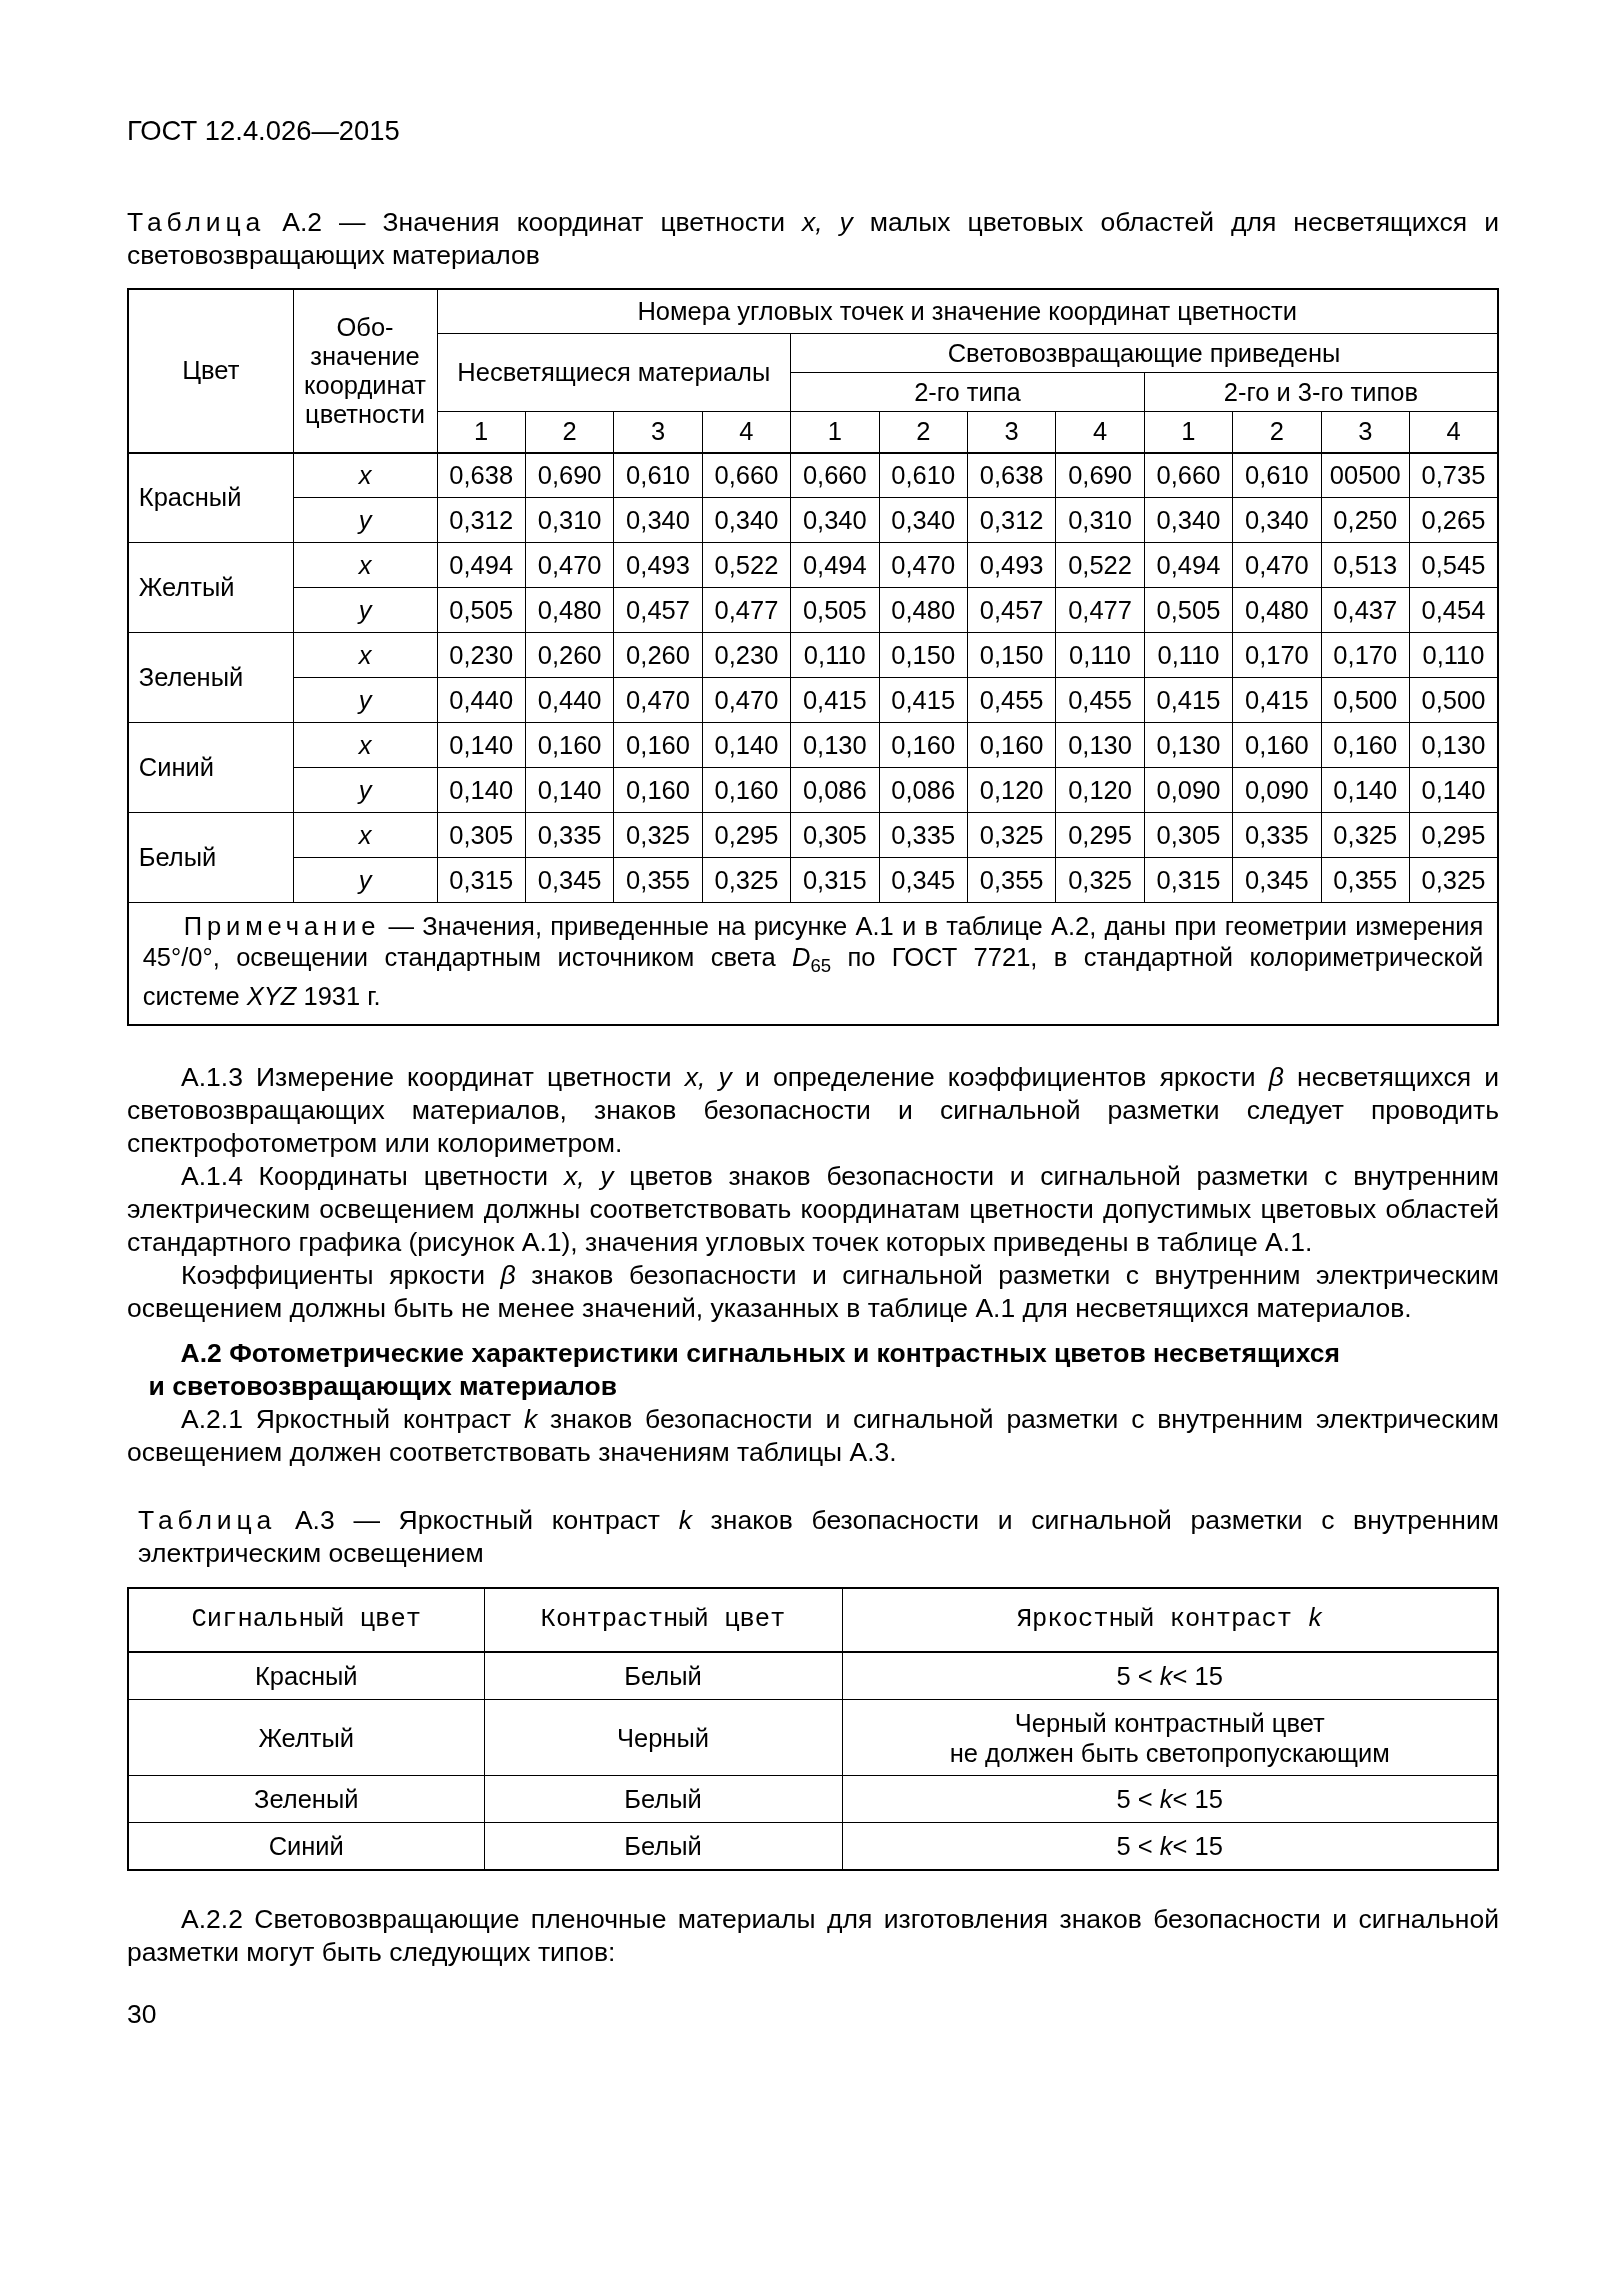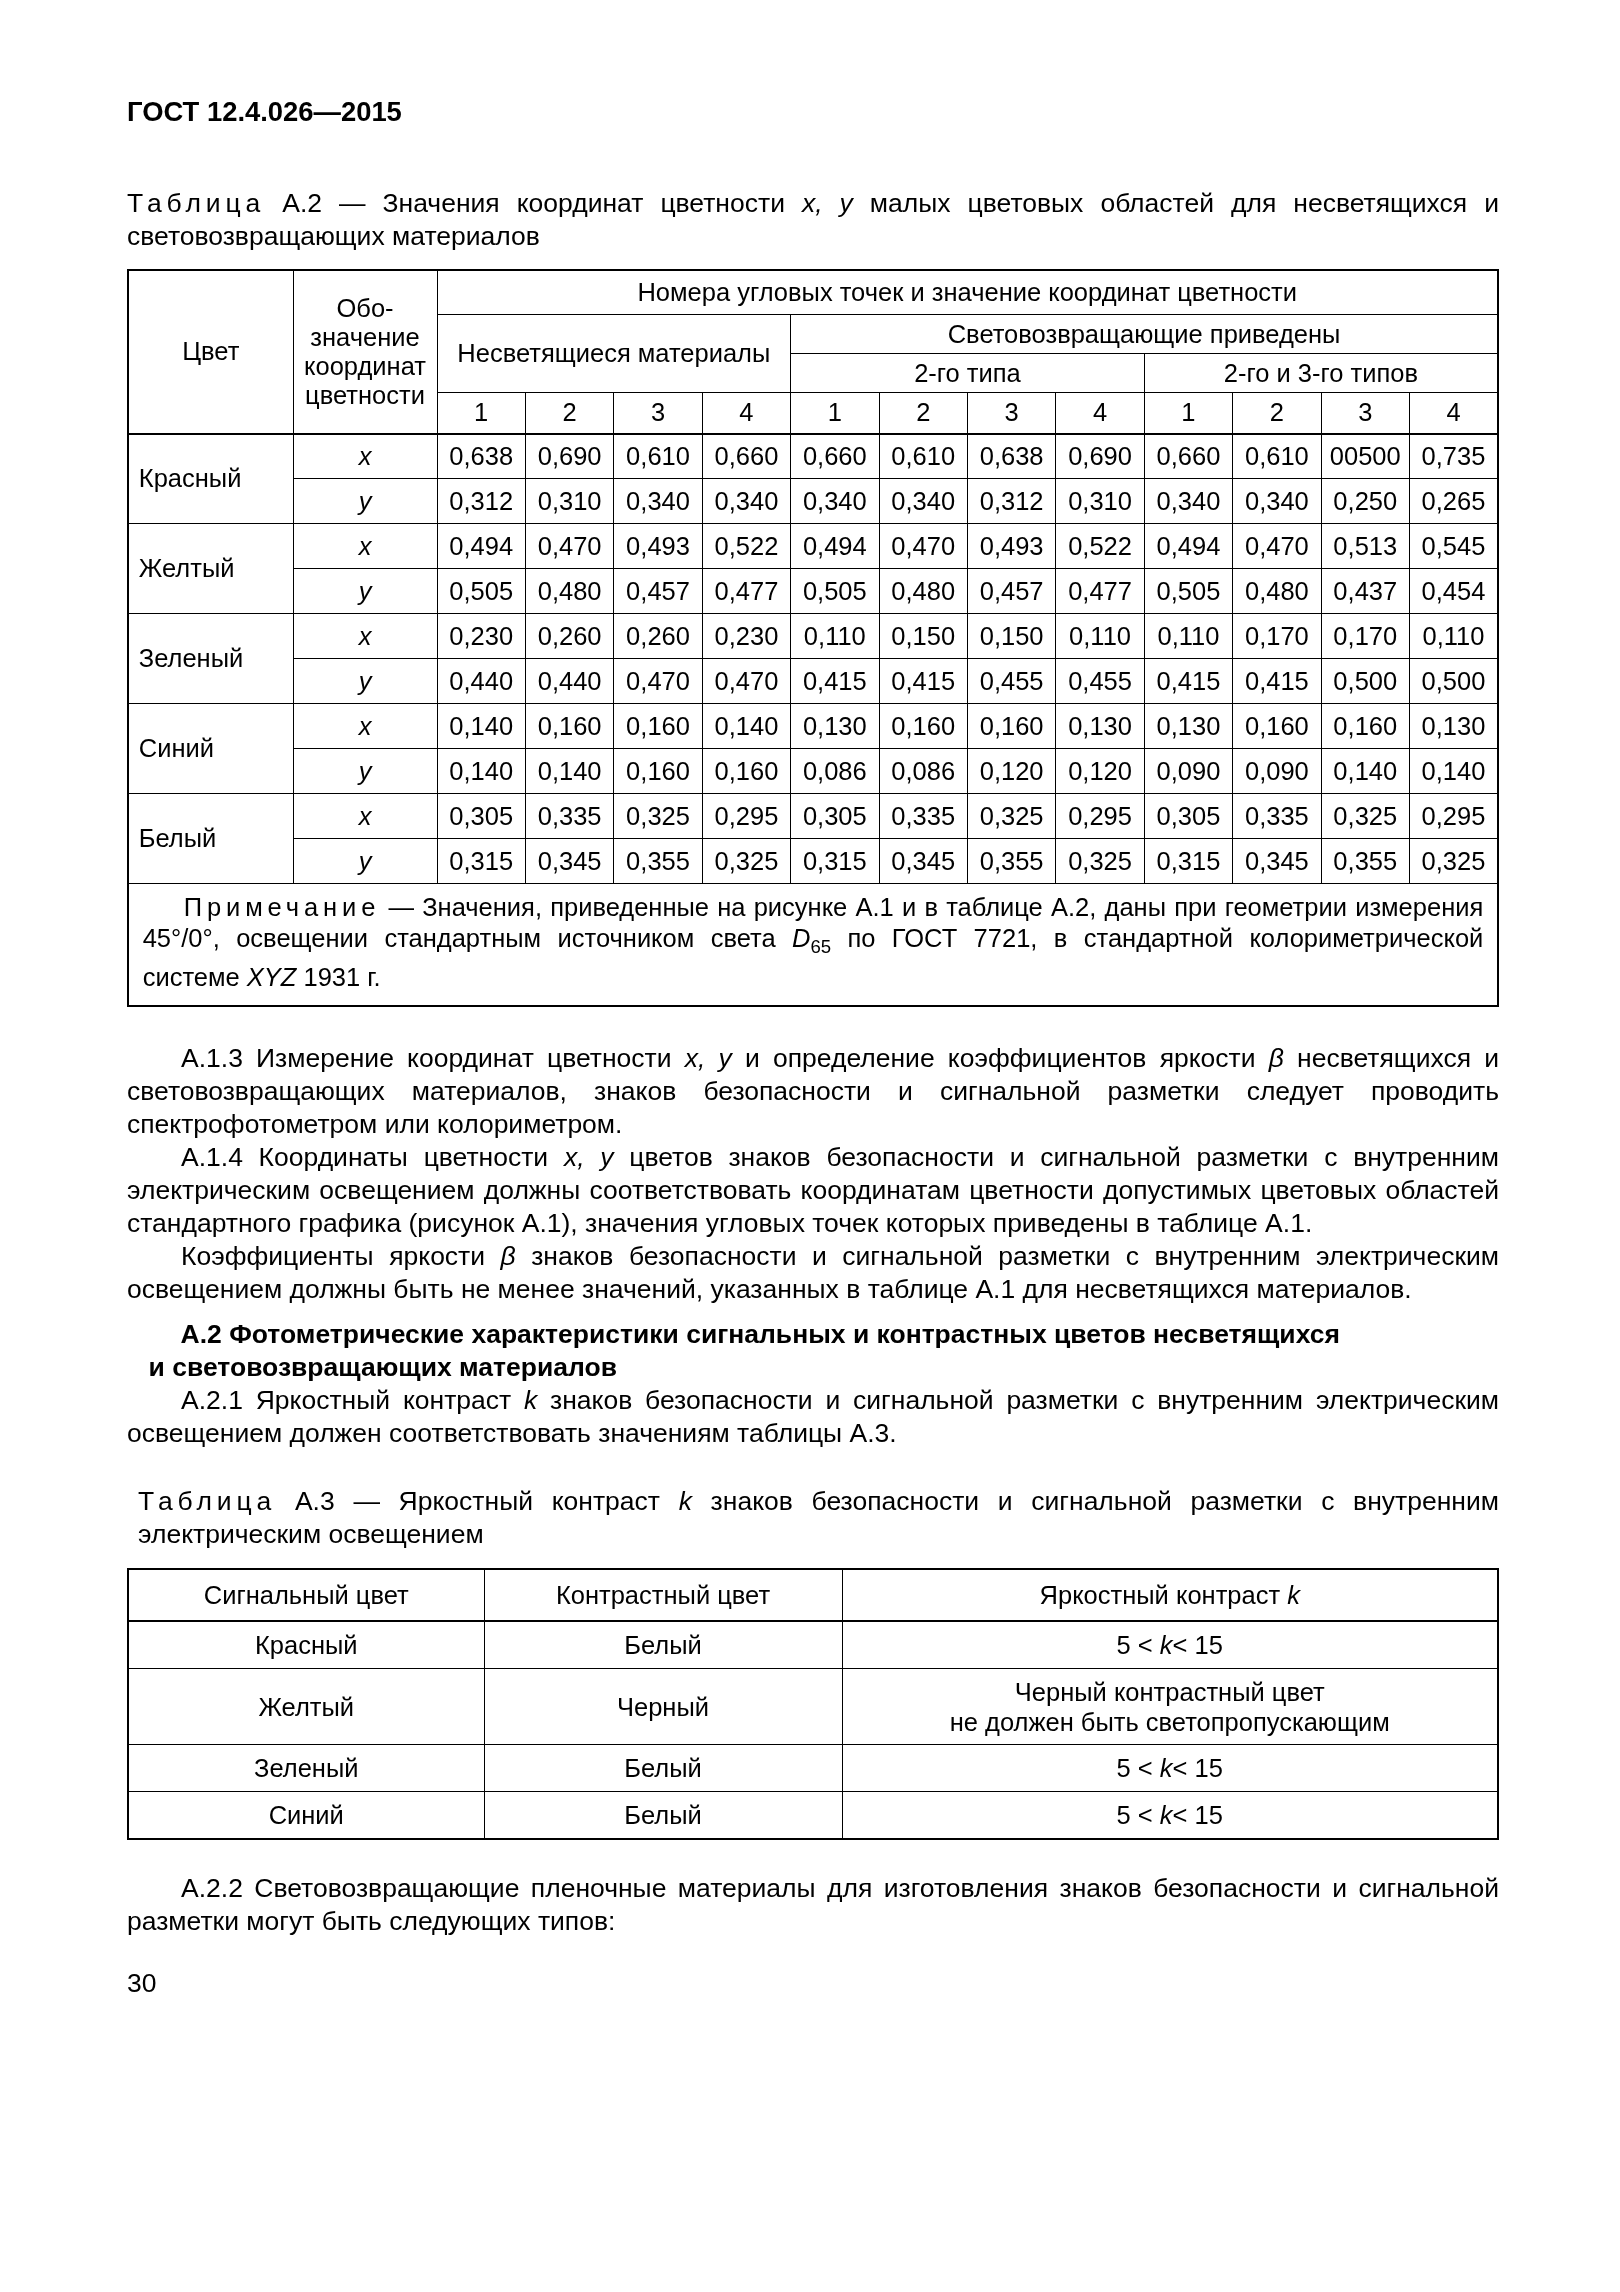--- a/index.html
+++ b/index.html
@@ -12,7 +12,7 @@
   }
   .content { padding: 96px 121px 0 127px; }
 
-  .doc-header { font-weight: bold; font-size: 27.4px; line-height: 32px; }
+  .doc-header { font-weight: normal; font-size: 27.4px; line-height: 32px; margin-top: 19px; }
 
   .table-caption {
     font-size: 26.5px; line-height: 33px; margin: 0; text-align: justify;

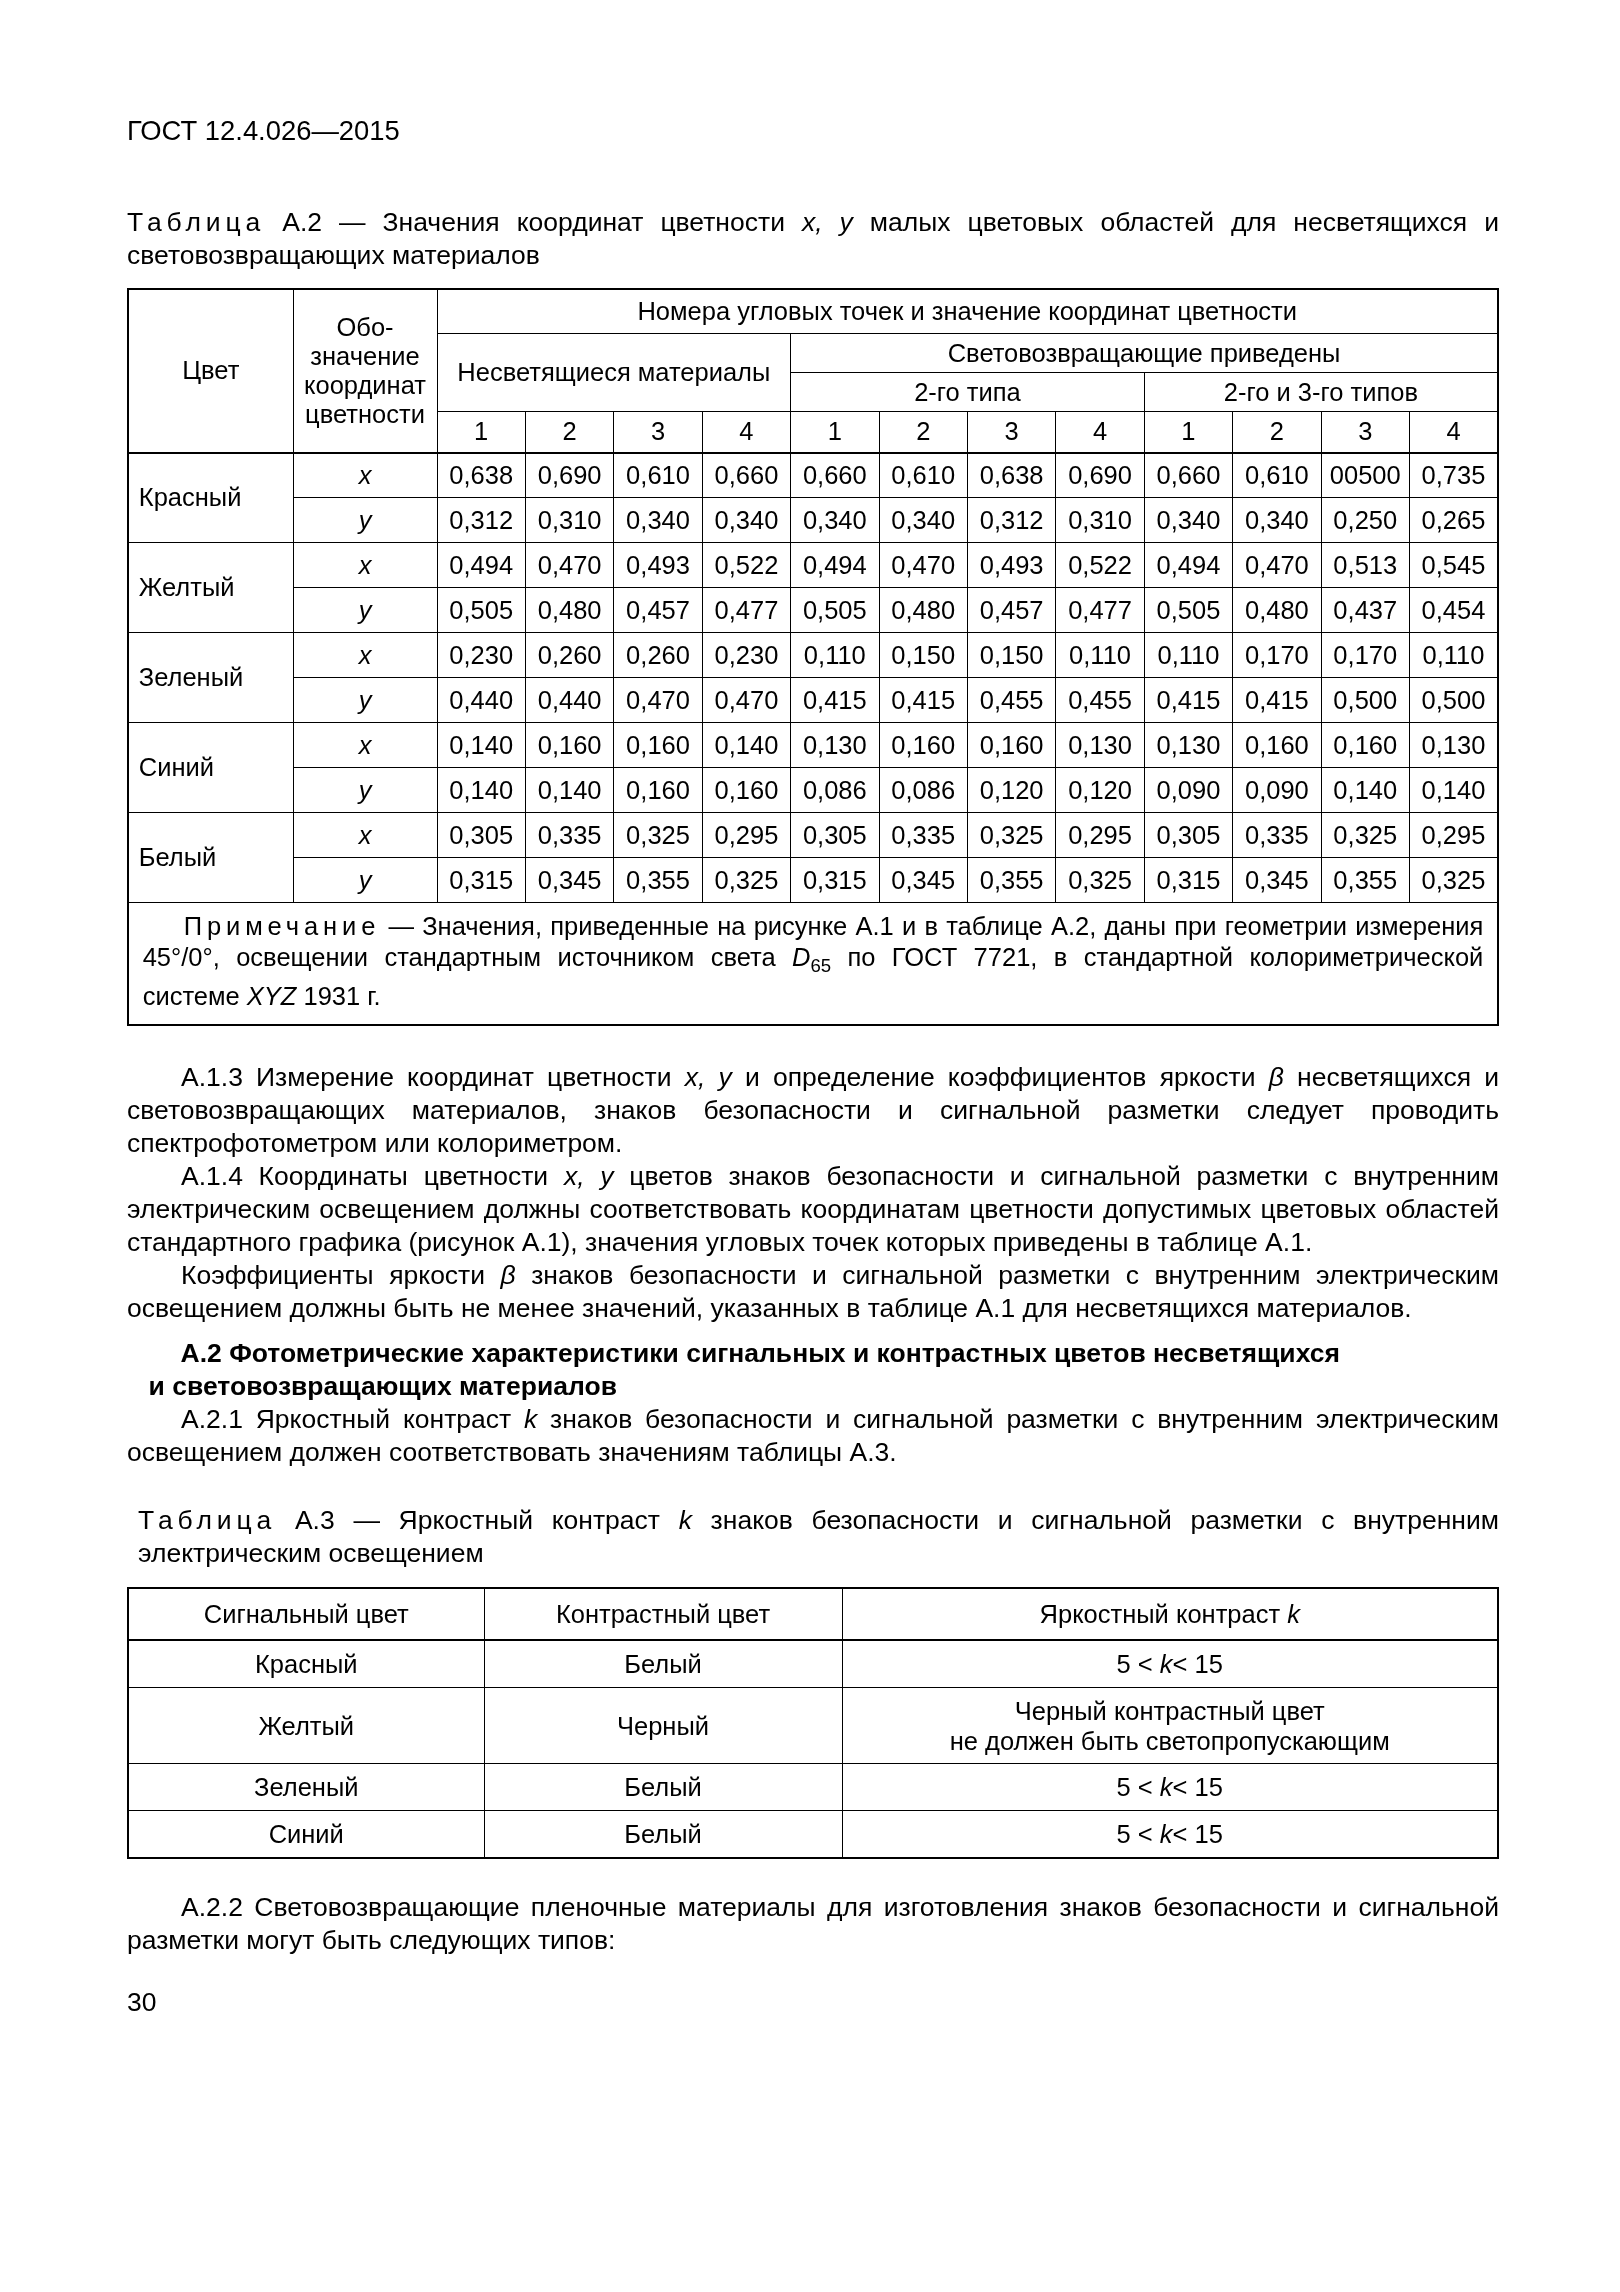--- a/index.html
+++ b/index.html
@@ -56,7 +56,7 @@
   .t3 { margin-top: 17.6px; }
   .t3 td { text-align: center; vertical-align: middle; padding: 7.8px 9.8px; line-height: 30px; }
   .t3 thead { border-bottom: 2px solid #000; }
-  .t3 thead td { height: 52px; }
+  .t3 thead td { height: 64px; font-family: Liberation Mono, monospace; }
 
   .page-number { font-size: 26.5px; line-height: 32px; margin-top: 29px; }
 </style>

